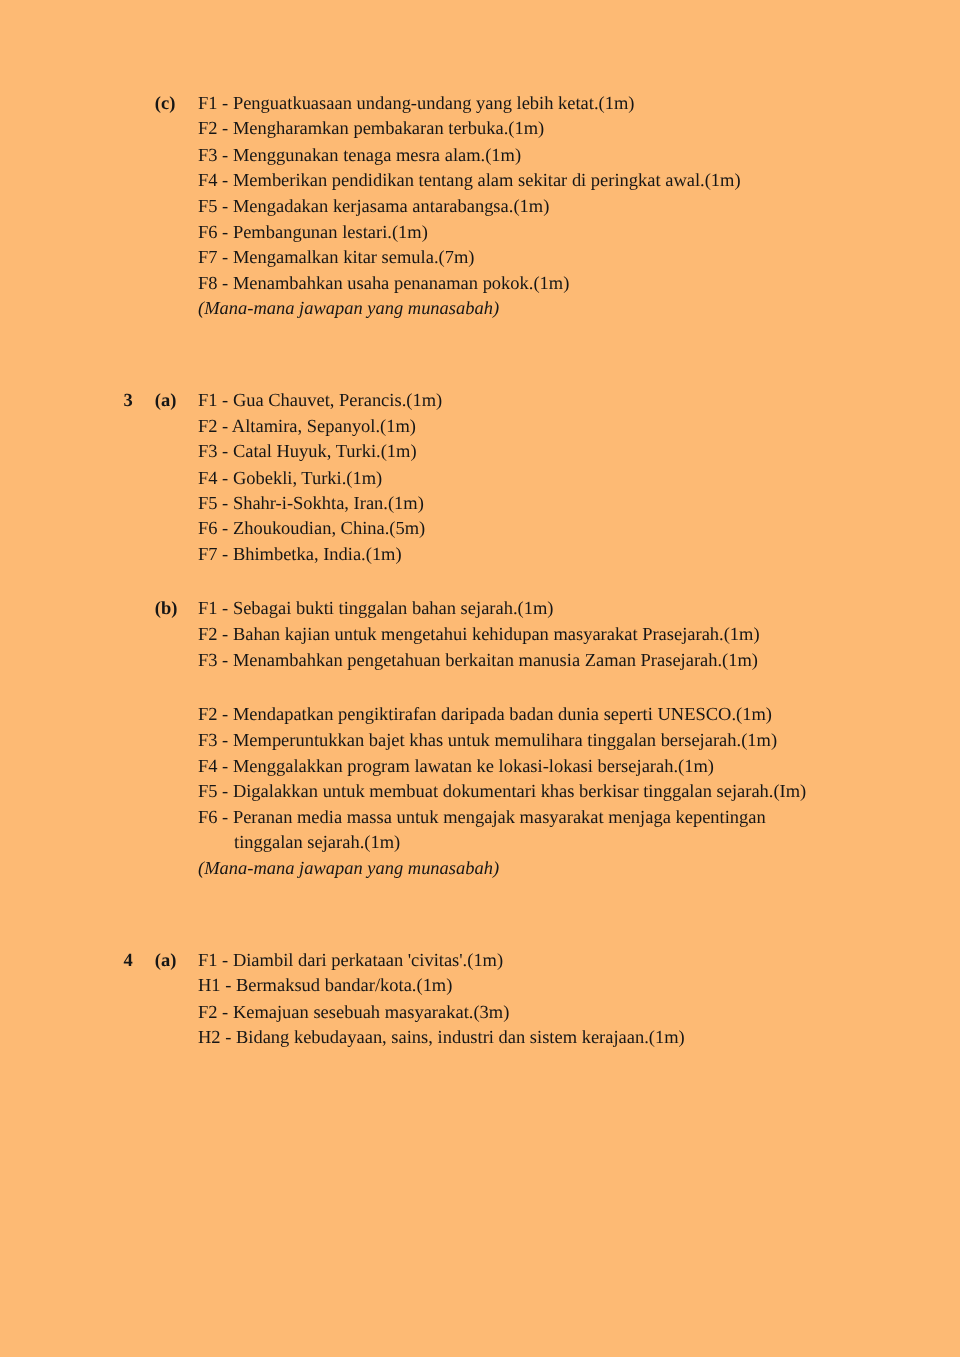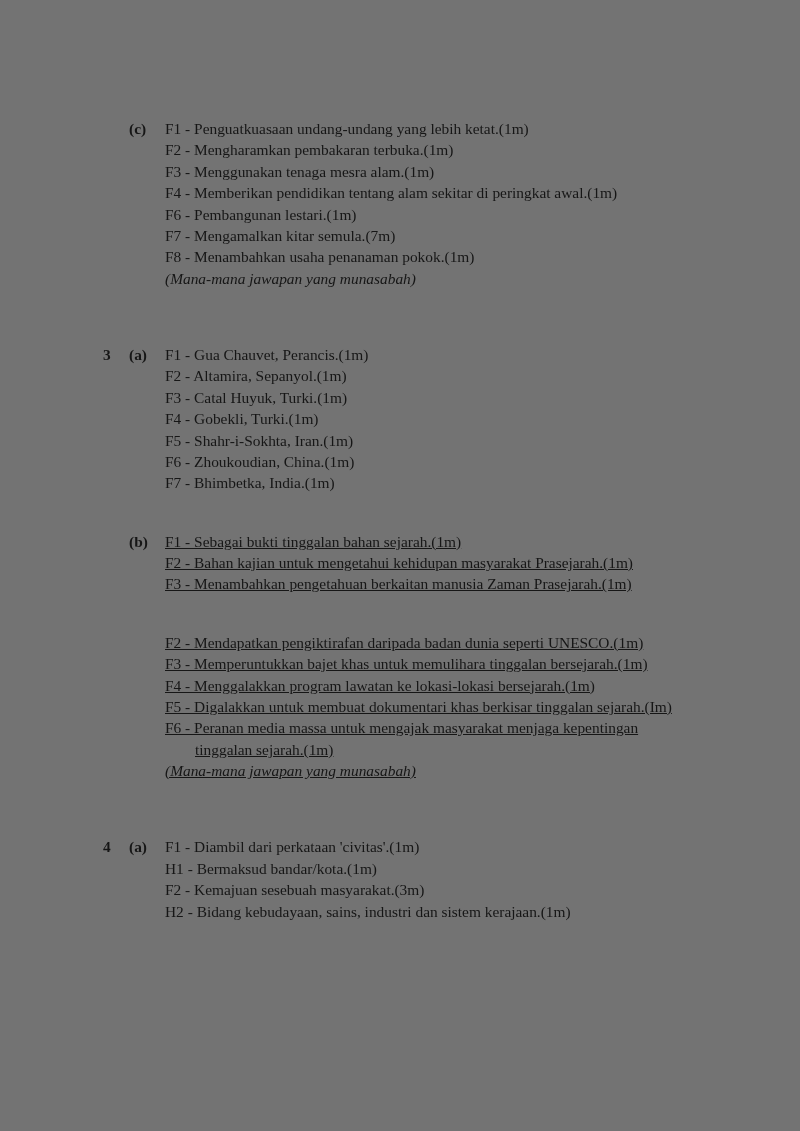--- a/index.html
+++ b/index.html
@@ -11,9 +11,9 @@
     position: relative;
     width: 800px;
     height: 1131px;
-    background: #737373;
+    background: #fdba74;
     box-sizing: border-box;
-    padding: 118px 30px 0 103px;
+    padding: 76px 30px 0 103px;
     font-family: "Liberation Serif", "DejaVu Serif", serif;
     font-size: 15.4px;
     line-height: 21.38px;

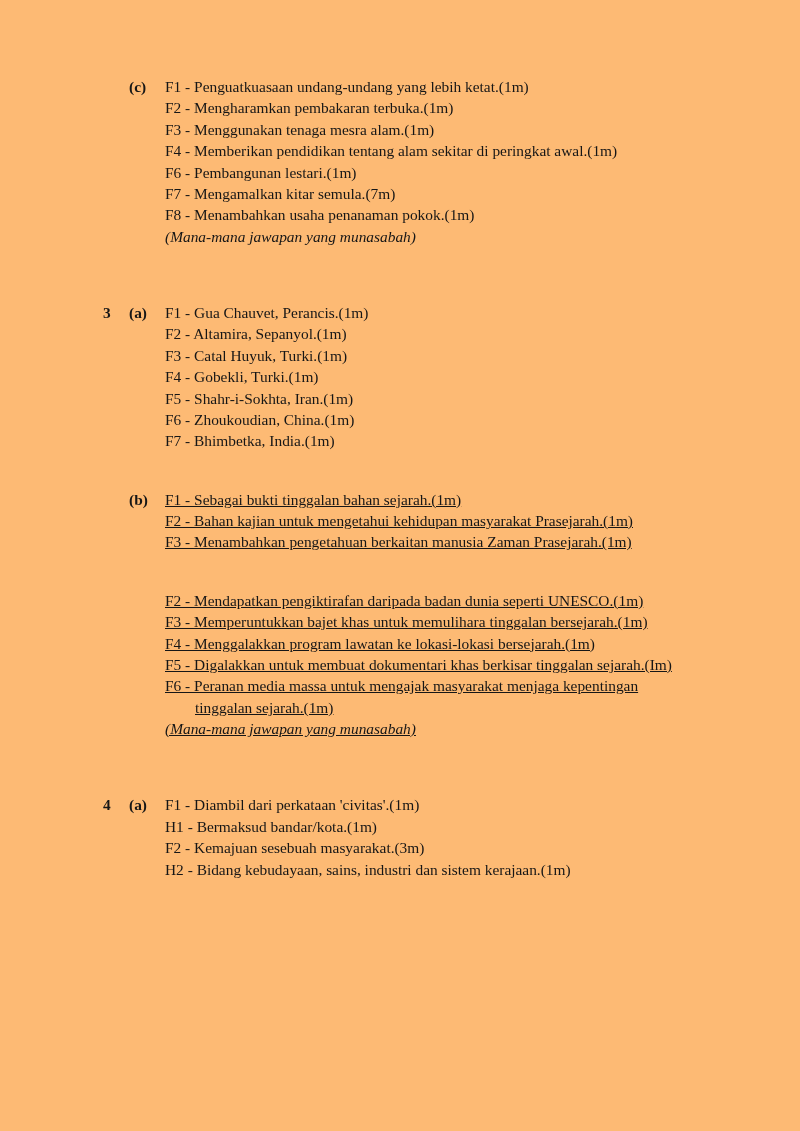--- a/index.html
+++ b/index.html
@@ -51,6 +51,7 @@
         <div class="line"><span class="text">F2 - Mengharamkan pembakaran terbuka.(1m)</span></div>
         <div class="line"><span class="text">F3 - Menggunakan tenaga mesra alam.(1m)</span></div>
         <div class="line"><span class="text">F4 - Memberikan pendidikan tentang alam sekitar di peringkat awal.(1m)</span></div>
+        <div class="line"><span class="text">F5 - Mengadakan kerjasama antarabangsa.(1m)</span></div>
         <div class="line"><span class="text">F6 - Pembangunan lestari.(1m)</span></div>
         <div class="line"><span class="text">F7 - Mengamalkan kitar semula.(7m)</span></div>
         <div class="line"><span class="text">F8 - Menambahkan usaha penanaman pokok.(1m)</span></div>

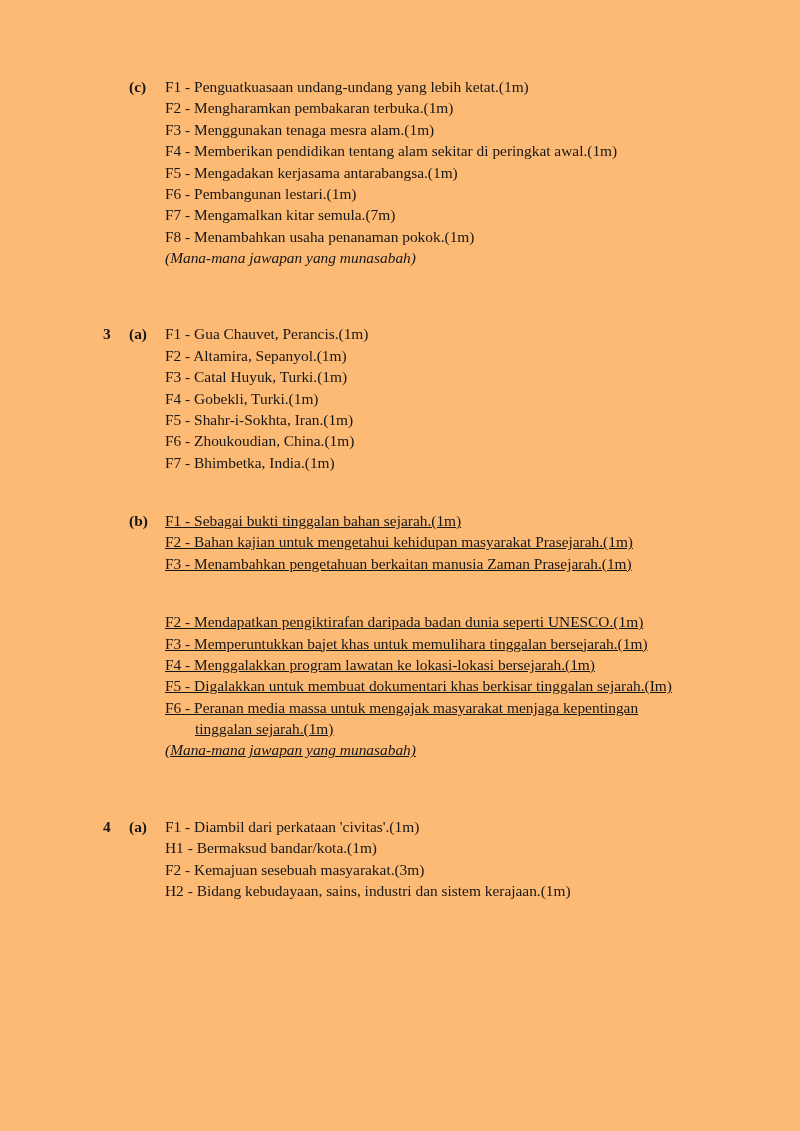--- a/index.html
+++ b/index.html
@@ -63,7 +63,7 @@
         <div class="line"><span class="text">F3 - Catal Huyuk, Turki.(1m)</span></div>
         <div class="line"><span class="text">F4 - Gobekli, Turki.(1m)</span></div>
         <div class="line"><span class="text">F5 - Shahr-i-Sokhta, Iran.(1m)</span></div>
-        <div class="line"><span class="text">F6 - Zhoukoudian, China.(1m)</span></div>
+        <div class="line"><span class="text">F6 - Zhoukoudian, China.(5m)</span></div>
         <div class="line"><span class="text">F7 - Bhimbetka, India.(1m)</span></div>
       </div>
       <div class="block gap-small">

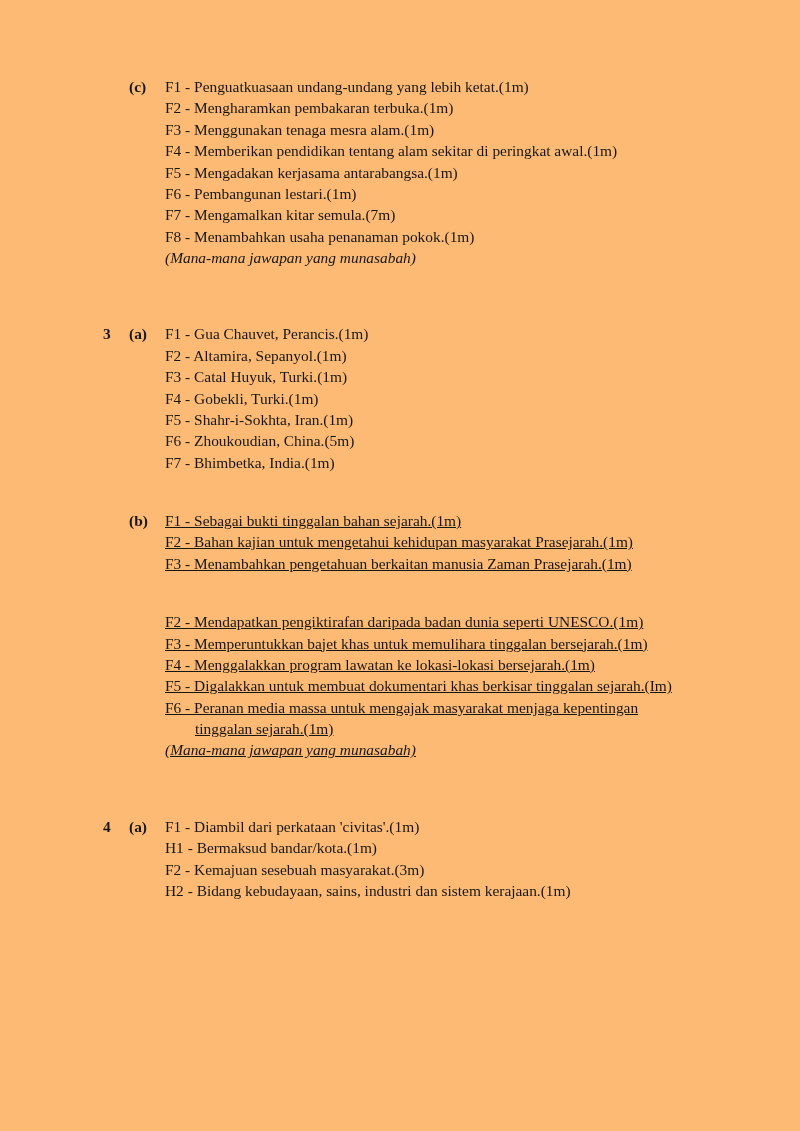--- a/index.html
+++ b/index.html
@@ -21,7 +21,7 @@
     overflow: hidden;
   }
   .block { margin: 0; }
-  .block.gap-small { margin-top: 37px; text-decoration: underline; }
+  .block.gap-small { margin-top: 24px; }
   .block.gap-large { margin-top: 55px; }
   .line {
     padding-left: 62px;

